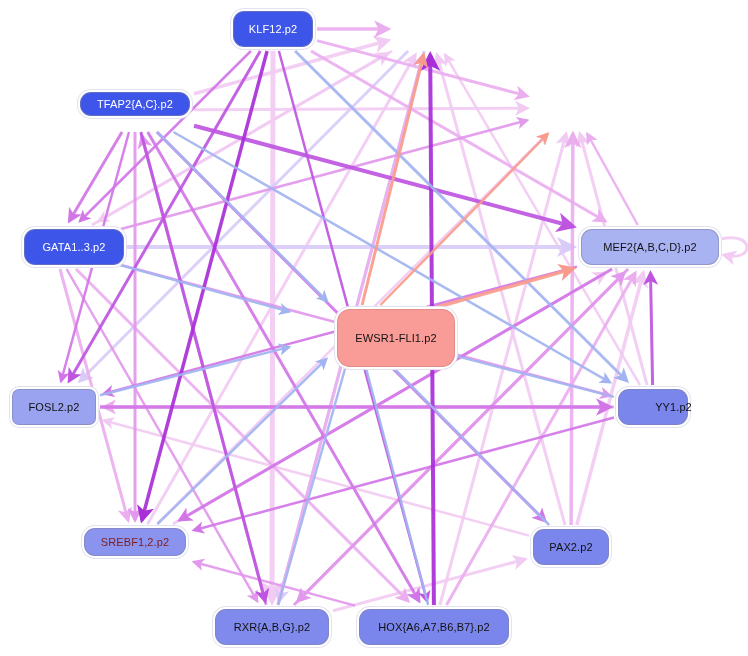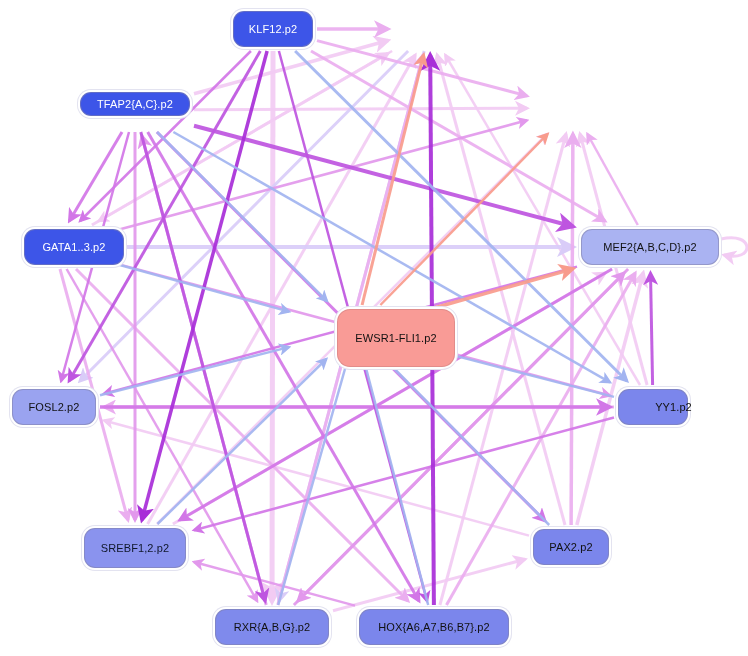--- a/index.html
+++ b/index.html
@@ -143,7 +143,7 @@
     <div class="node" style="left: 4px; top: 229px; width: 100px; height: 36px; background: rgb(61, 85, 232); color: rgb(255, 255, 255); margin-left: 20px;">GATA1..3.p2</div>
     <div class="node" style="left: 581px; top: 229px; width: 138px; height: 36px; background: rgb(170, 179, 242); color: rgb(17, 17, 17);">MEF2{A,B,C,D}.p2</div>
     <div class="node center" style="left: 297px; top: 309px; width: 118px; height: 58px; background: rgb(249, 155, 150); color: rgb(17, 17, 17); margin-left: 40px;">EWSR1-FLI1.p2</div>
-    <div class="node" style="left: 12px; top: 389px; width: 84px; height: 36px; background: rgb(154, 163, 240); color: rgb(17, 17, 17);">FOSL2.p2</div>
+    <div class="node" style="left: 12px; top: 389px; width: 84px; height: 36px; background: rgb(154, 163, 240); color: rgb(17, 17, 17); border-radius: 7px;">FOSL2.p2</div>
     <div class="node" style="left: 618px; top: 389px; width: 70px; height: 36px; background: rgb(123, 134, 236); color: rgb(17, 17, 17); padding-left: 41px;">YY1.p2</div>
     <div class="node" style="left: 84px; top: 528px; width: 102px; height: 40px; background: rgb(138, 147, 238); color: #0f172a; text-align: right;">SREBF1,2.p2</div>
     <div class="node" style="left: 533px; top: 529px; width: 76px; height: 36px; background: rgb(123, 134, 236); color: rgb(17, 17, 17); border-radius: 11px;">PAX2.p2</div>

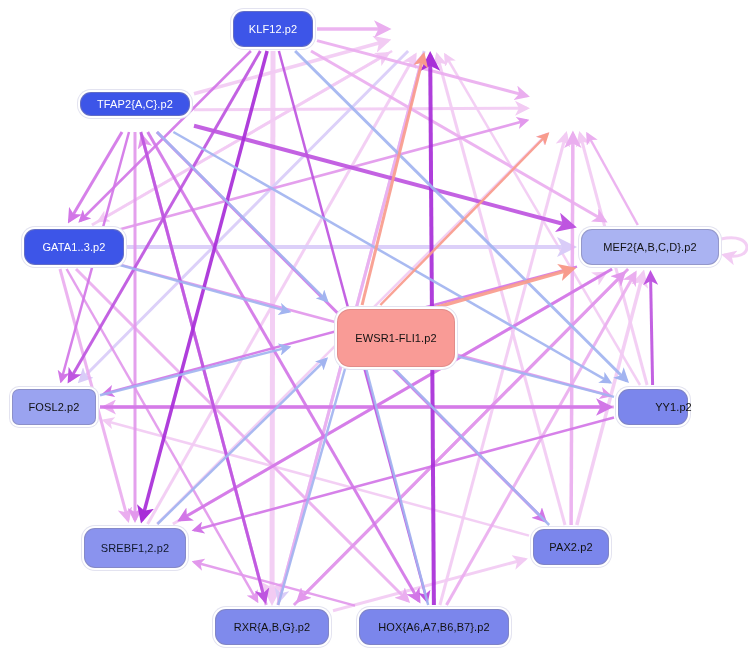--- a/index.html
+++ b/index.html
@@ -145,7 +145,7 @@
     <div class="node center" style="left: 297px; top: 309px; width: 118px; height: 58px; background: rgb(249, 155, 150); color: rgb(17, 17, 17); margin-left: 40px;">EWSR1-FLI1.p2</div>
     <div class="node" style="left: 12px; top: 389px; width: 84px; height: 36px; background: rgb(154, 163, 240); color: rgb(17, 17, 17); border-radius: 7px;">FOSL2.p2</div>
     <div class="node" style="left: 618px; top: 389px; width: 70px; height: 36px; background: rgb(123, 134, 236); color: rgb(17, 17, 17); padding-left: 41px;">YY1.p2</div>
-    <div class="node" style="left: 84px; top: 528px; width: 102px; height: 40px; background: rgb(138, 147, 238); color: #0f172a; text-align: right;">SREBF1,2.p2</div>
+    <div class="node" style="left: 84px; top: 528px; width: 102px; height: 28px; background: rgb(138, 147, 238); color: #7f1d1d; text-align: right;">SREBF1,2.p2</div>
     <div class="node" style="left: 533px; top: 529px; width: 76px; height: 36px; background: rgb(123, 134, 236); color: rgb(17, 17, 17); border-radius: 11px;">PAX2.p2</div>
     <div class="node" style="left: 215px; top: 609px; width: 114px; height: 36px; background: rgb(127, 138, 236); color: rgb(17, 17, 17);">RXR{A,B,G}.p2</div>
     <div class="node" style="left: 359px; top: 609px; width: 150px; height: 36px; background: rgb(123, 134, 236); color: rgb(17, 17, 17);">HOX{A6,A7,B6,B7}.p2</div>

